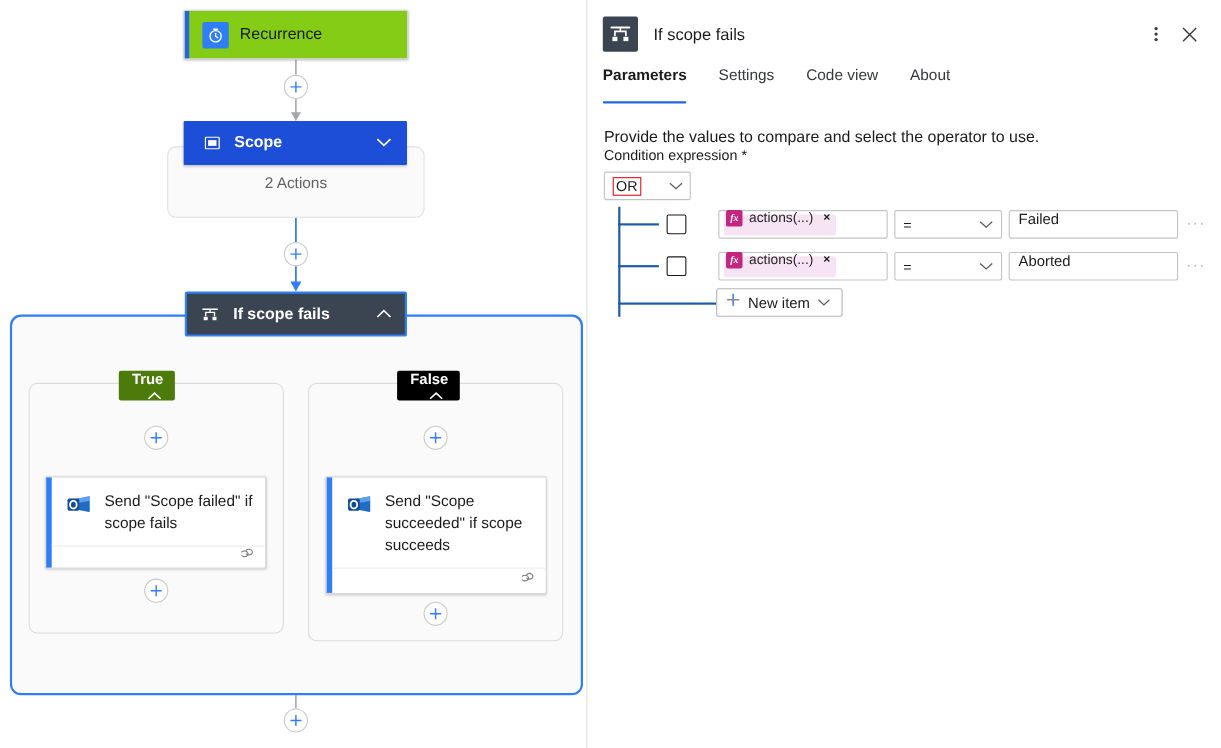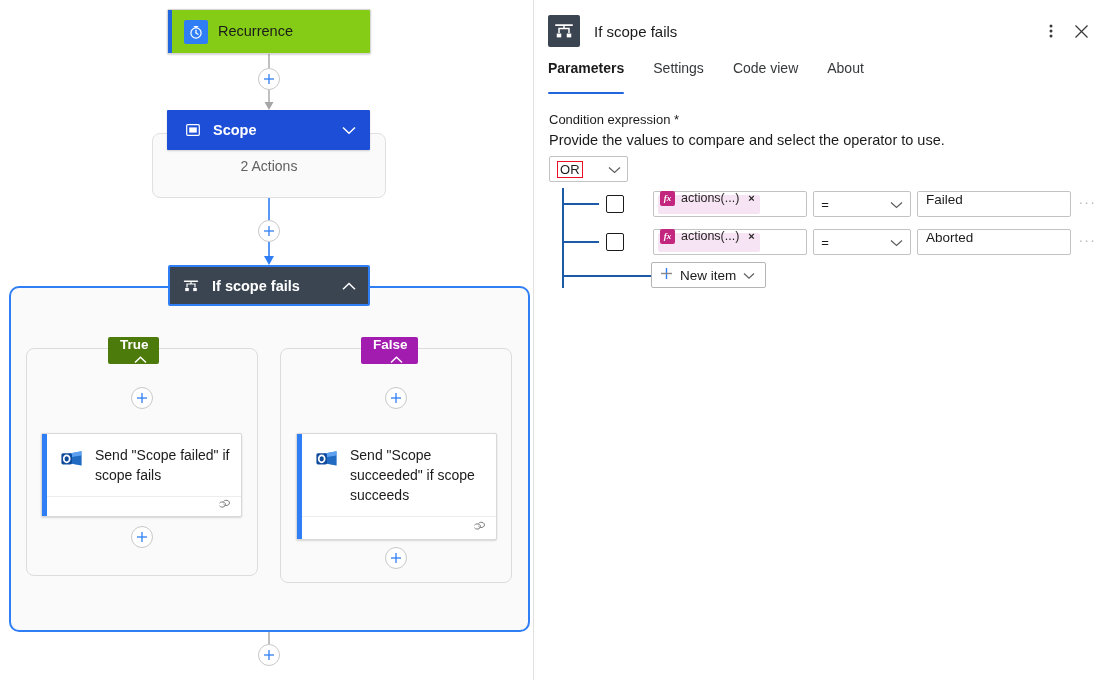--- a/index.html
+++ b/index.html
@@ -467,8 +467,8 @@
     </div>
 
     <div id="param-body">
+      <div id="cond-hint">Provide the values to compare and select the operator to use.</div>
       <div id="cond-label">Condition expression *</div>
-      <div id="cond-hint">Provide the values to compare and select the operator to use.</div>
 
       <div id="or-wrap">
         <div id="or-select">

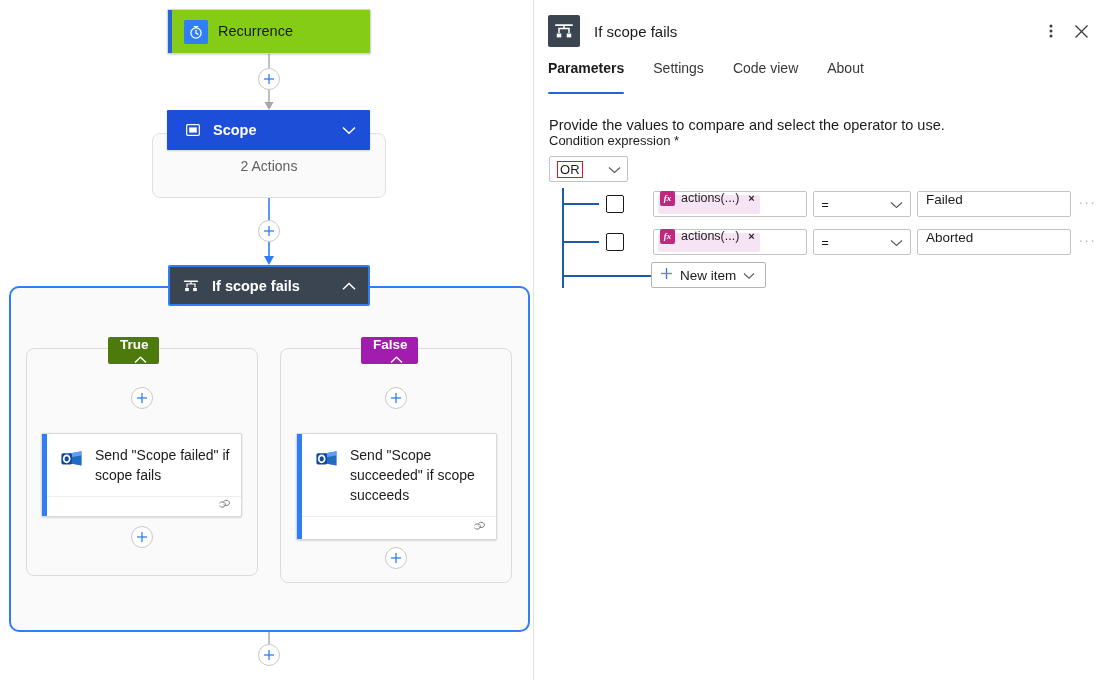--- a/index.html
+++ b/index.html
@@ -102,7 +102,7 @@
     font-size: 13.5px; font-weight: bold; color: #ffffff; flex-direction: column;
   }
   #badge-true { left: 108px; top: 337px; background: #4c7a0b; }
-  #badge-false { left: 361px; top: 337px; background: #a21caf; }
+  #badge-false { left: 361px; top: 337px; background: #000000; }
   .branch-badge .chev { margin-left: 12px; }
 
   

